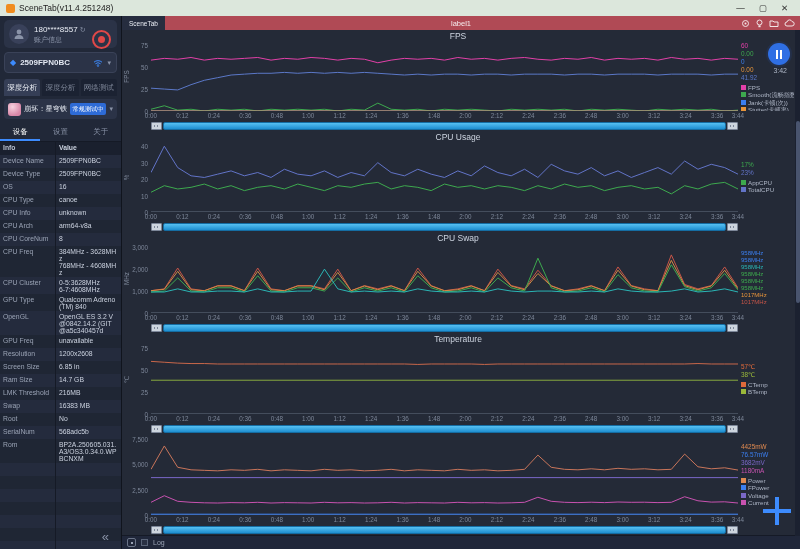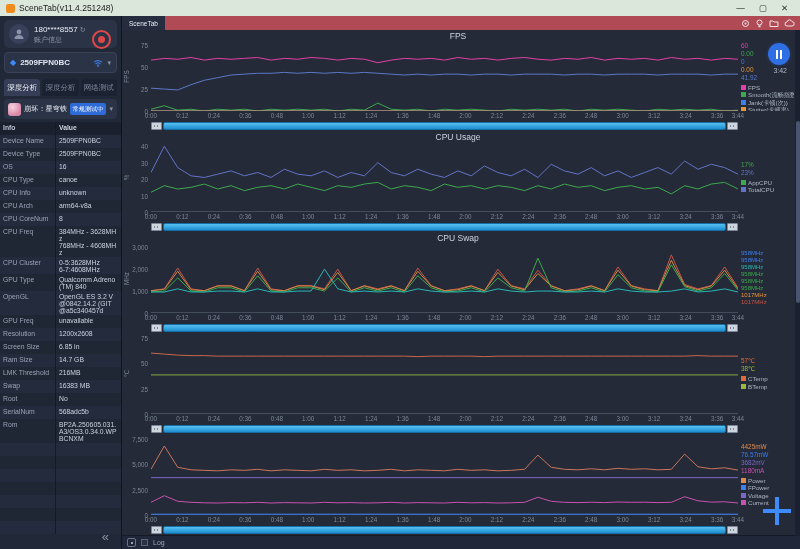--- a/index.html
+++ b/index.html
@@ -266,6 +266,7 @@
   <div class="main">
     <div class="scene-bar">
       <span class="scene-tab">SceneTab</span>
+      <span class="scene-label">label1</span>
       <span class="scene-icons">
         <svg width="9" height="9" viewBox="0 0 9 9">
             <circle cx="4.5" cy="4.5" r="3" stroke="#f2e4e6" fill="none"></circle>

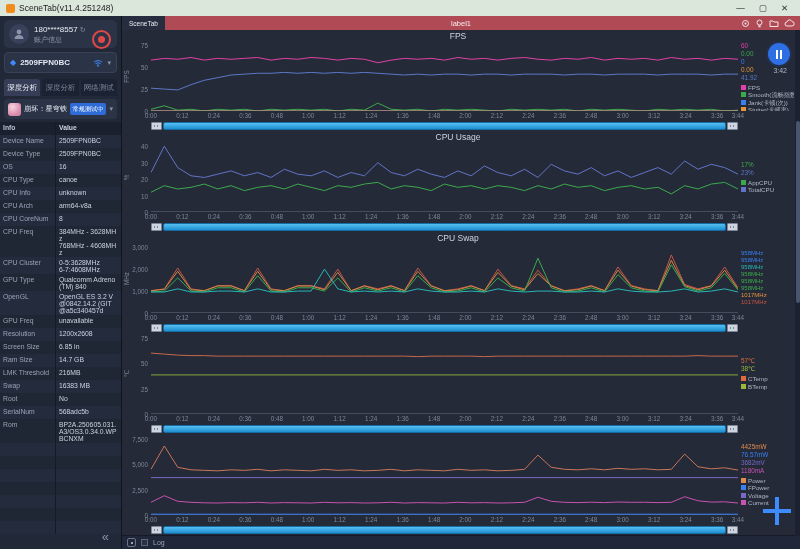--- a/index.html
+++ b/index.html
@@ -143,6 +143,11 @@
       <span class="caret">▾</span>
     </div>
 
+    <div class="info-tabs">
+      <span class="info-tab active">设备</span>
+      <span class="info-tab">设置</span>
+      <span class="info-tab">关于</span>
+    </div>
 
     <div class="info-table">
         <div class="irow ihead">

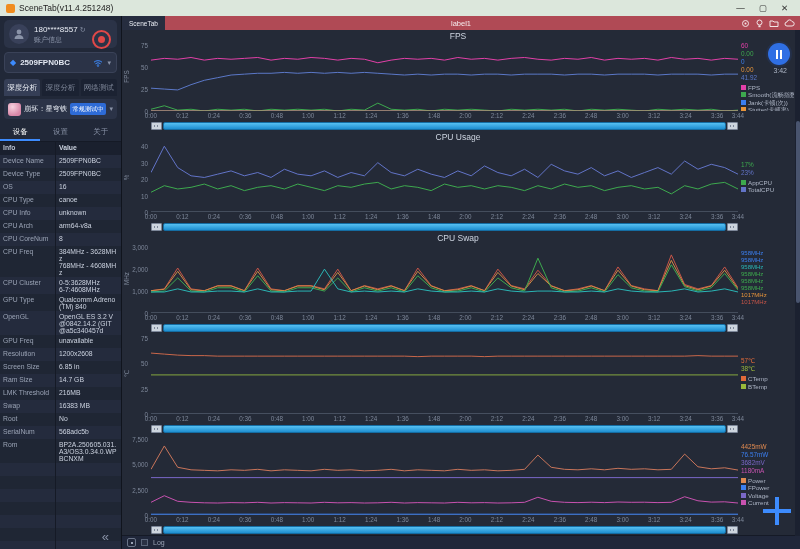--- a/index.html
+++ b/index.html
@@ -501,6 +501,7 @@
           </div>
         </div>
         <div class="chart">
+          <div class="chart-title">Temperature</div>
           <div class="chart-body">
             <div class="ylab">
               <span>℃</span>

